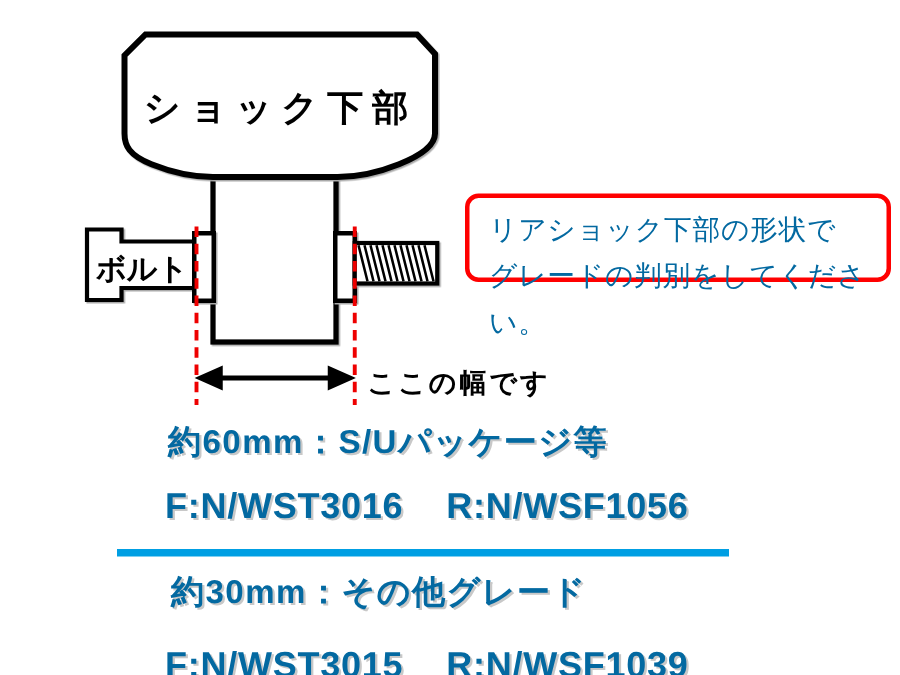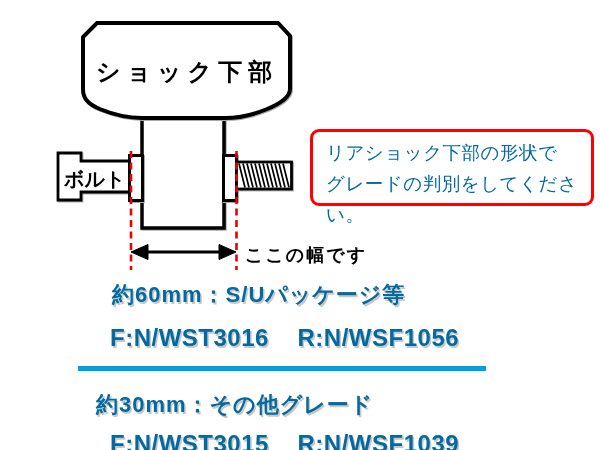--- a/index.html
+++ b/index.html
@@ -14,7 +14,7 @@
   .dash-line{stroke-width:2.6;stroke-dasharray:7 4.5;fill:none;}
   .arrow-part{stroke:#000;fill:#000;}
   .info-box{
-    position:absolute;left:310px;top:129px;width:284px;height:77px;
+    position:absolute;left:310px;top:129px;width:284px;height:59px;
     border:3px solid #ff0000;border-radius:9px;box-sizing:border-box;
     padding:5px 0 0 13px;font-size:18.5px;line-height:31px;letter-spacing:0.5px;
     background:#fff;

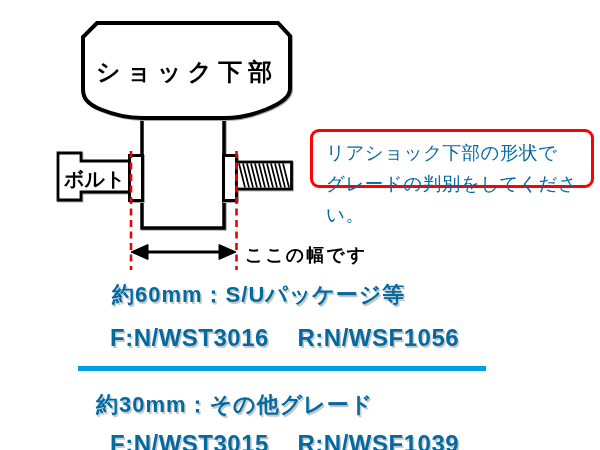--- a/index.html
+++ b/index.html
@@ -29,7 +29,7 @@
   }
   #spec1-size{left:112px;top:280px;}
   #spec1-parts{left:110px;top:324px;}
-  #spec2-size{left:96px;top:380px;margin-top:10px;}
+  #spec2-size{left:114px;top:380px;}
   #spec2-parts{left:110px;top:406px;margin-top:24px;}
   .divider{
     position:absolute;left:78px;top:366px;width:408px;height:5px;background:#009FE3;

